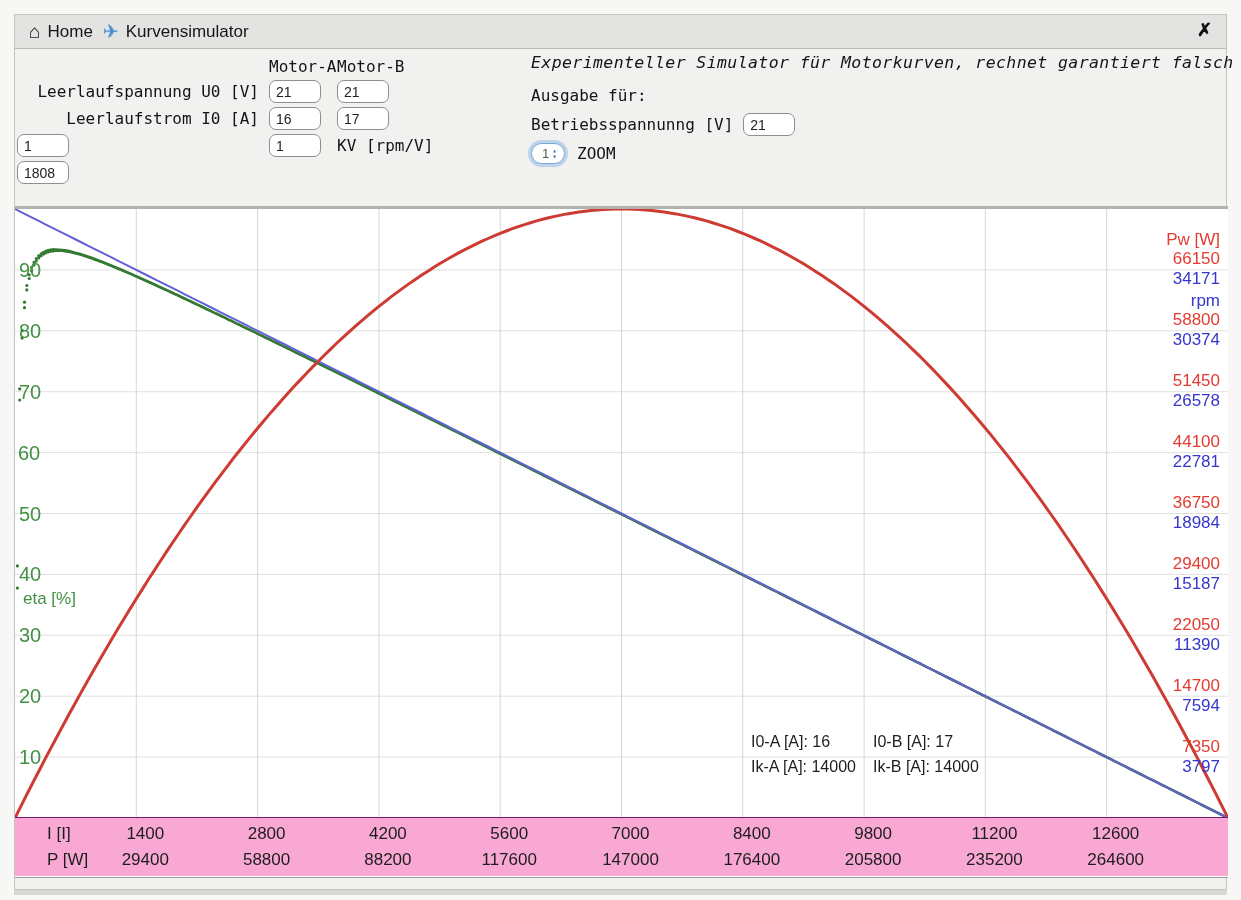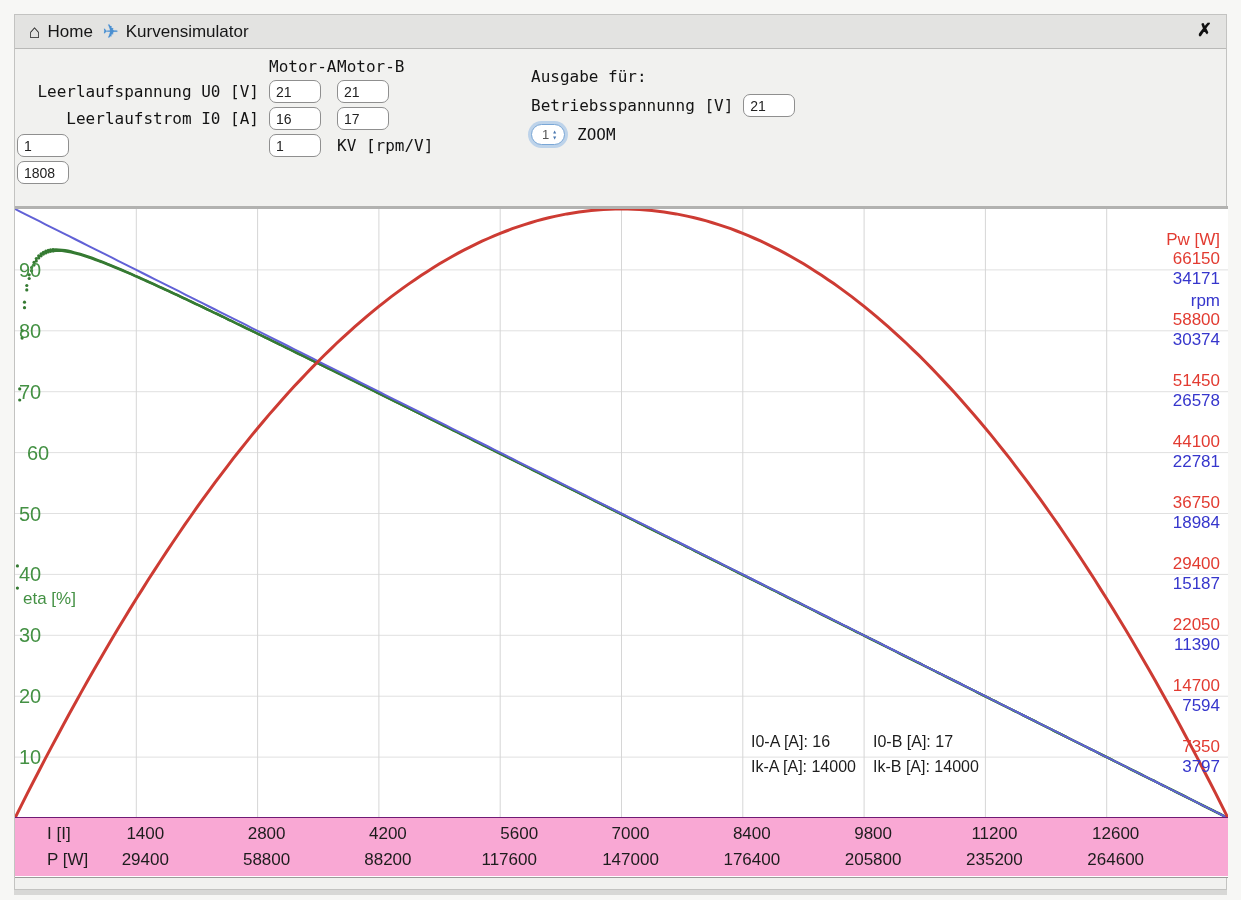--- a/index.html
+++ b/index.html
@@ -89,6 +89,7 @@
     </div>
 
     <div class="sim-block">
+      <div class="sim-note">Experimenteller Simulator für Motorkurven, rechnet garantiert falsch</div>
       <div class="sim-row">Ausgabe für:</div>
       <div class="volt-row">
         <span>Betriebsspannunng [V]</span>

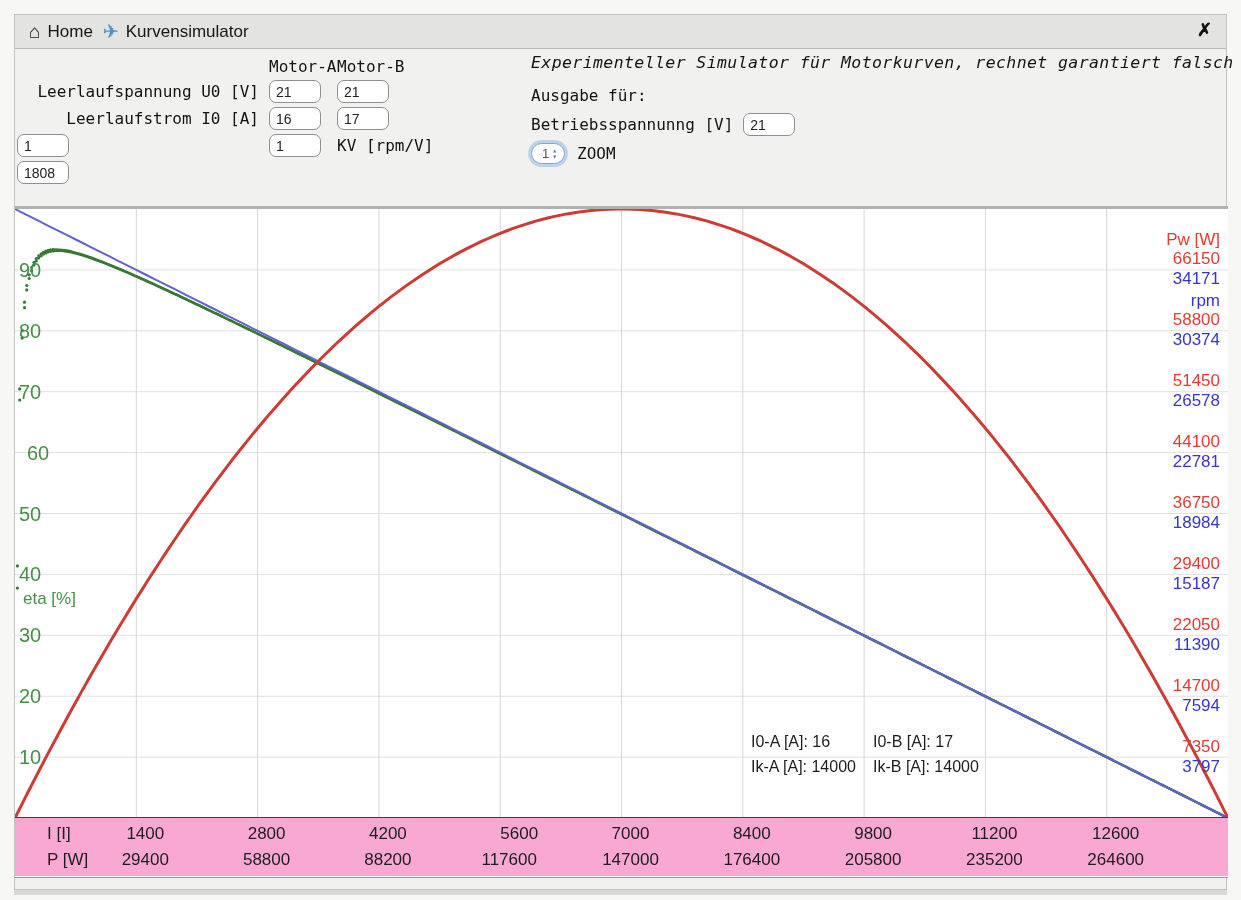--- a/index.html
+++ b/index.html
@@ -180,7 +180,7 @@
     <div class="ticklabel tick-green" style="left: 4px; top: 60.9px;">90</div>
         <div class="ticklabel tick-green" style="left: 4px; top: 121.8px;">80</div>
         <div class="ticklabel tick-green" style="left: 4px; top: 182.7px;">70</div>
-        <div class="ticklabel tick-green" style="left: 12px; top: 243.6px;">60</div>
+        <div class="ticklabel tick-green" style="left: 3px; top: 243.6px;">60</div>
         <div class="ticklabel tick-green" style="left: 4px; top: 304.5px;">50</div>
         <div class="ticklabel tick-green" style="left: 4px; top: 365.4px;">40</div>
         <div class="ticklabel tick-green" style="left: 4px; top: 426.3px;">30</div>

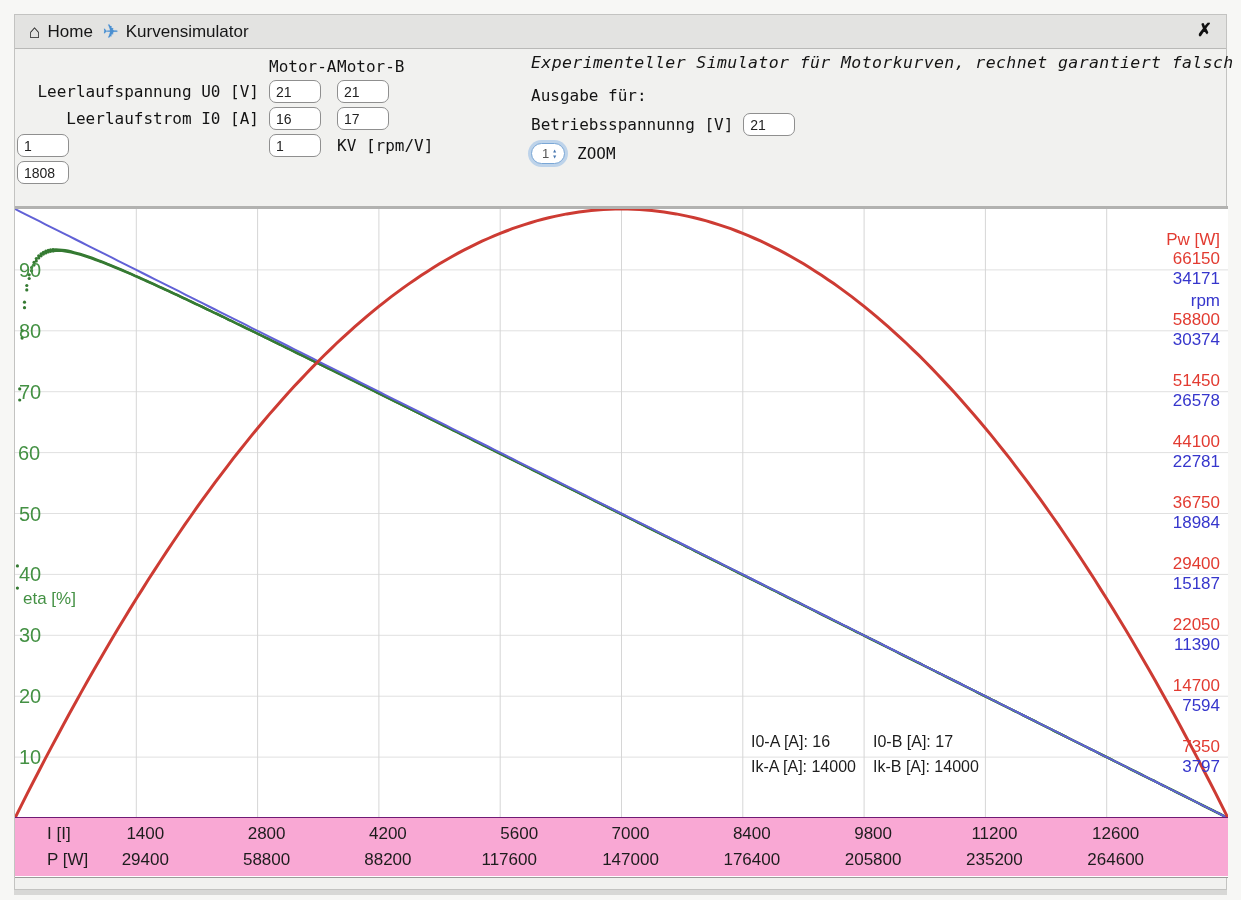--- a/index.html
+++ b/index.html
@@ -212,7 +212,7 @@
     <div class="xtick r1" style="left: 130.3px;">1400</div>
         <div class="xtick r1" style="left: 251.6px;">2800</div>
         <div class="xtick r1" style="left: 372.9px;">4200</div>
-        <div class="xtick r1" style="left: 494.2px; margin-left: 10px;">5600</div>
+        <div class="xtick r1" style="left: 494.2px;">5600</div>
         <div class="xtick r1" style="left: 615.5px;">7000</div>
         <div class="xtick r1" style="left: 736.8px;">8400</div>
         <div class="xtick r1" style="left: 858.1px;">9800</div>

